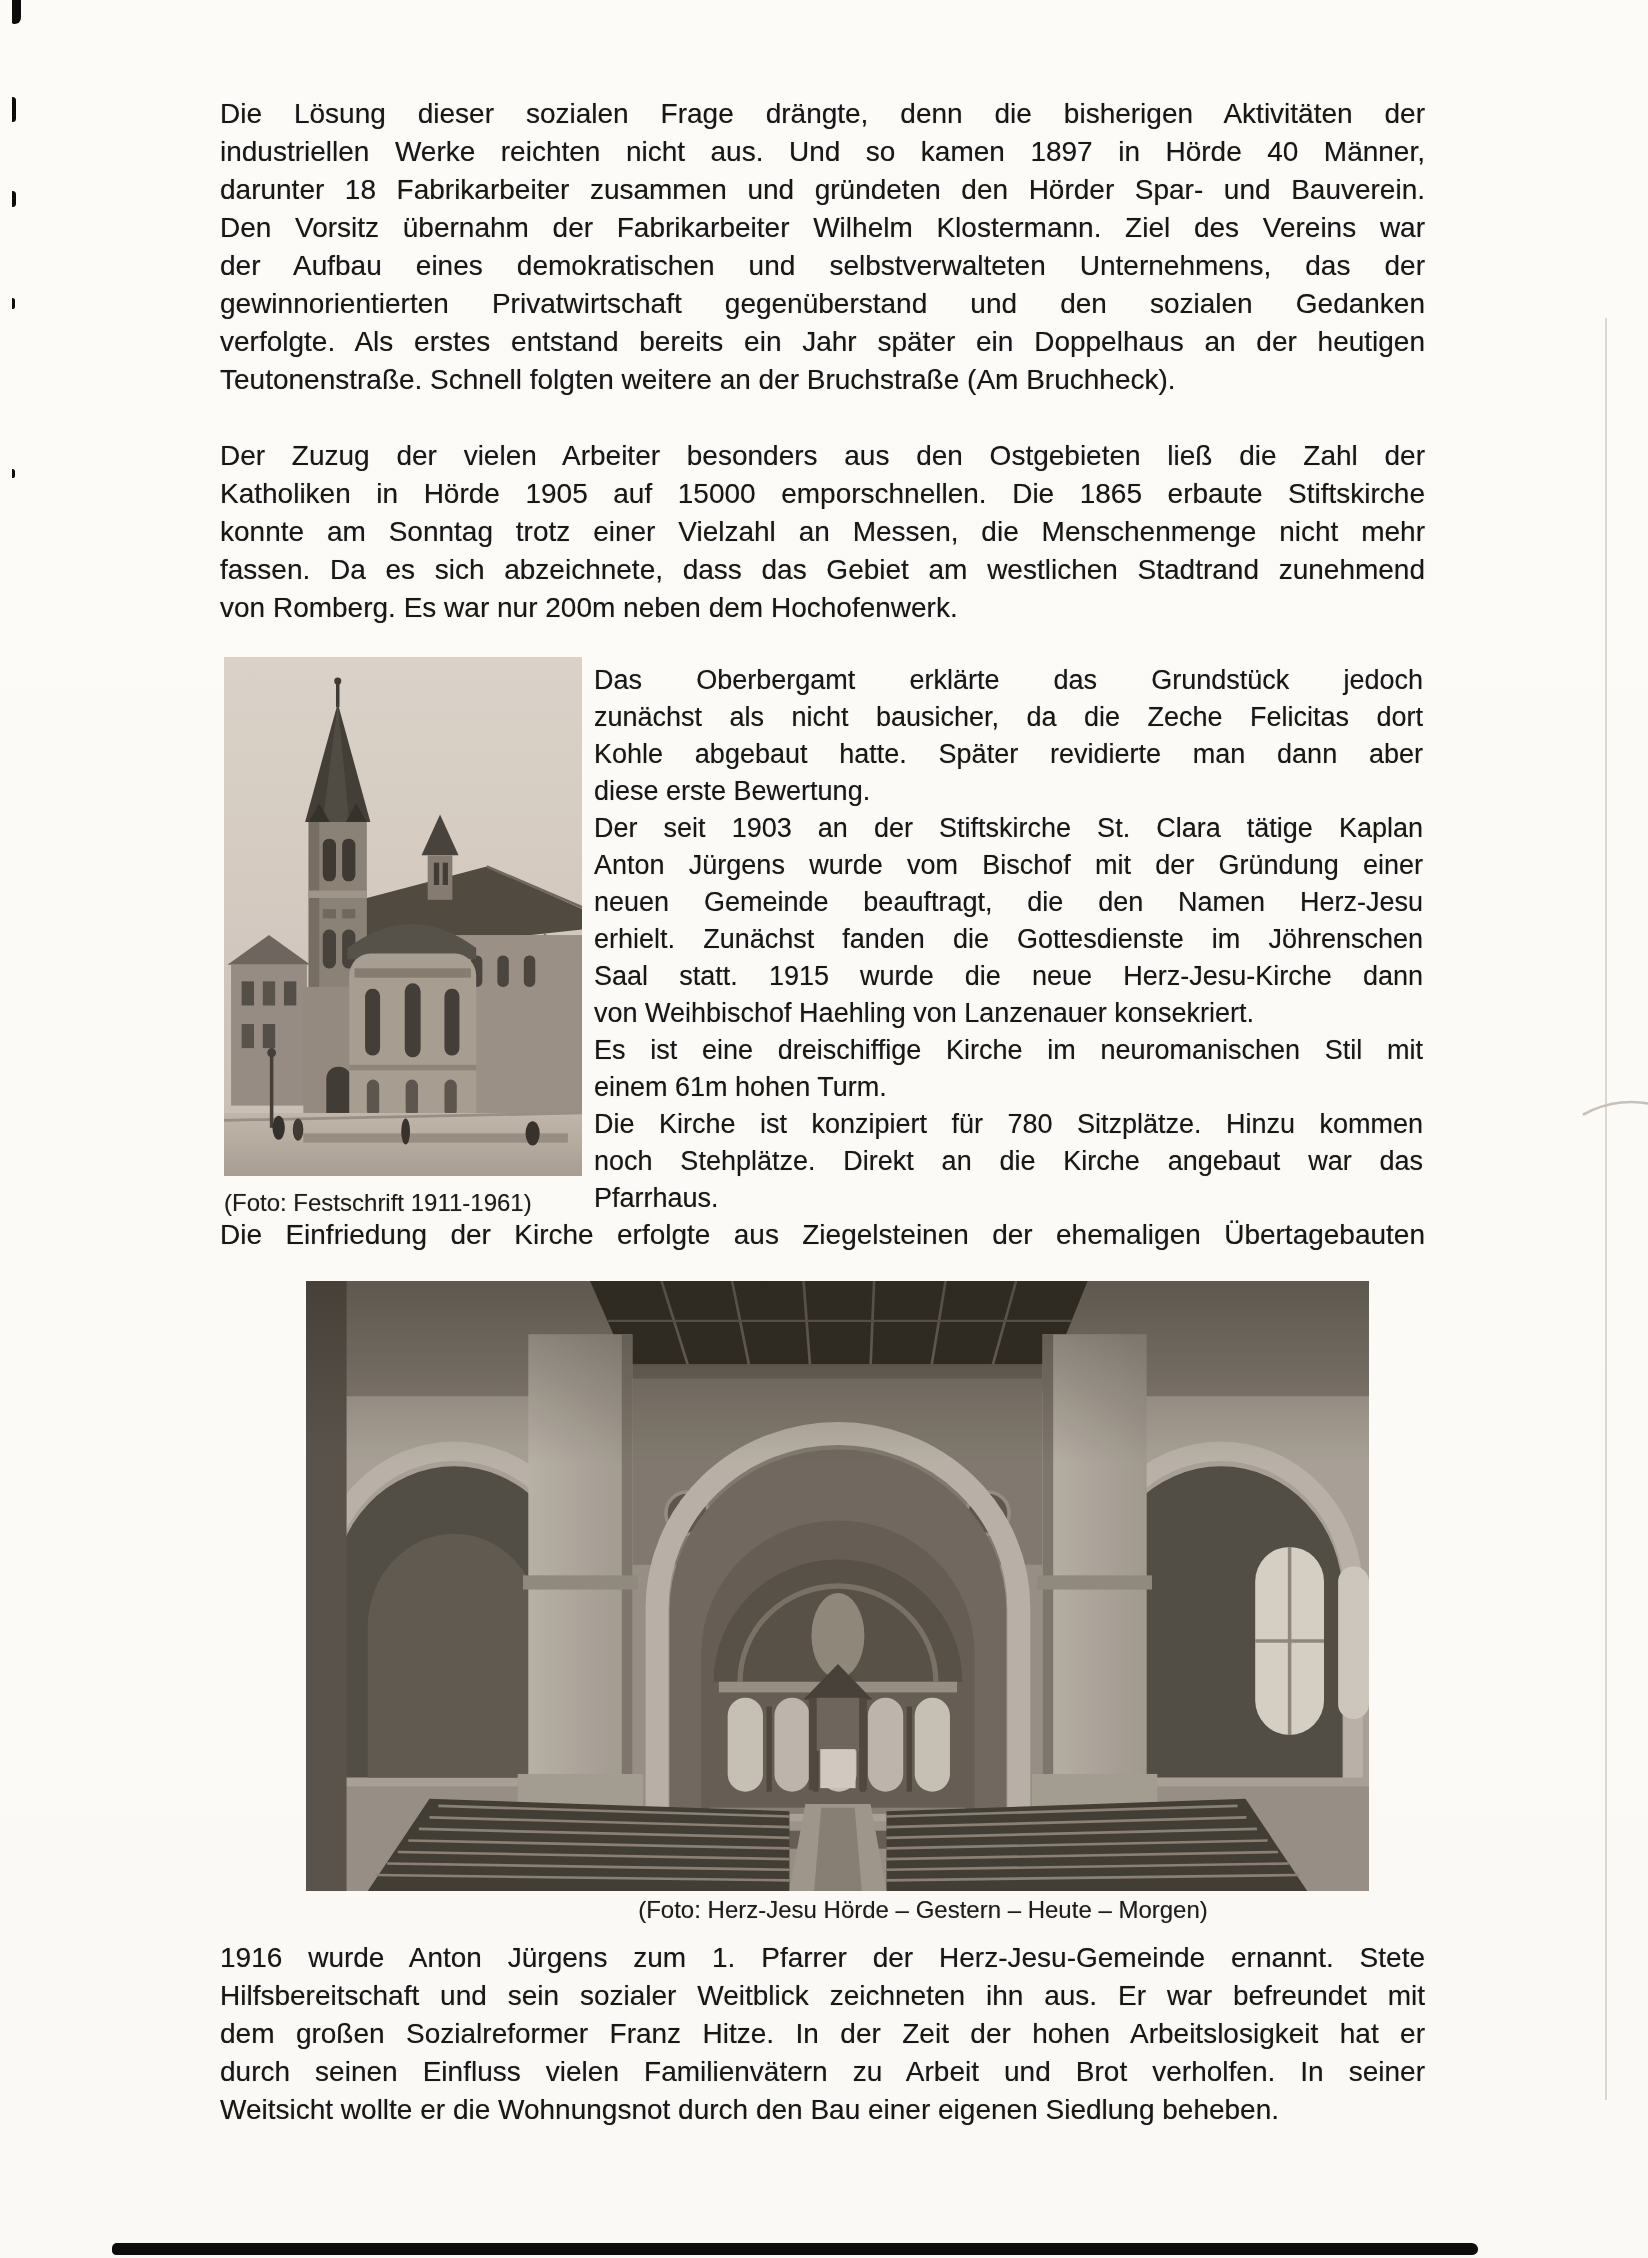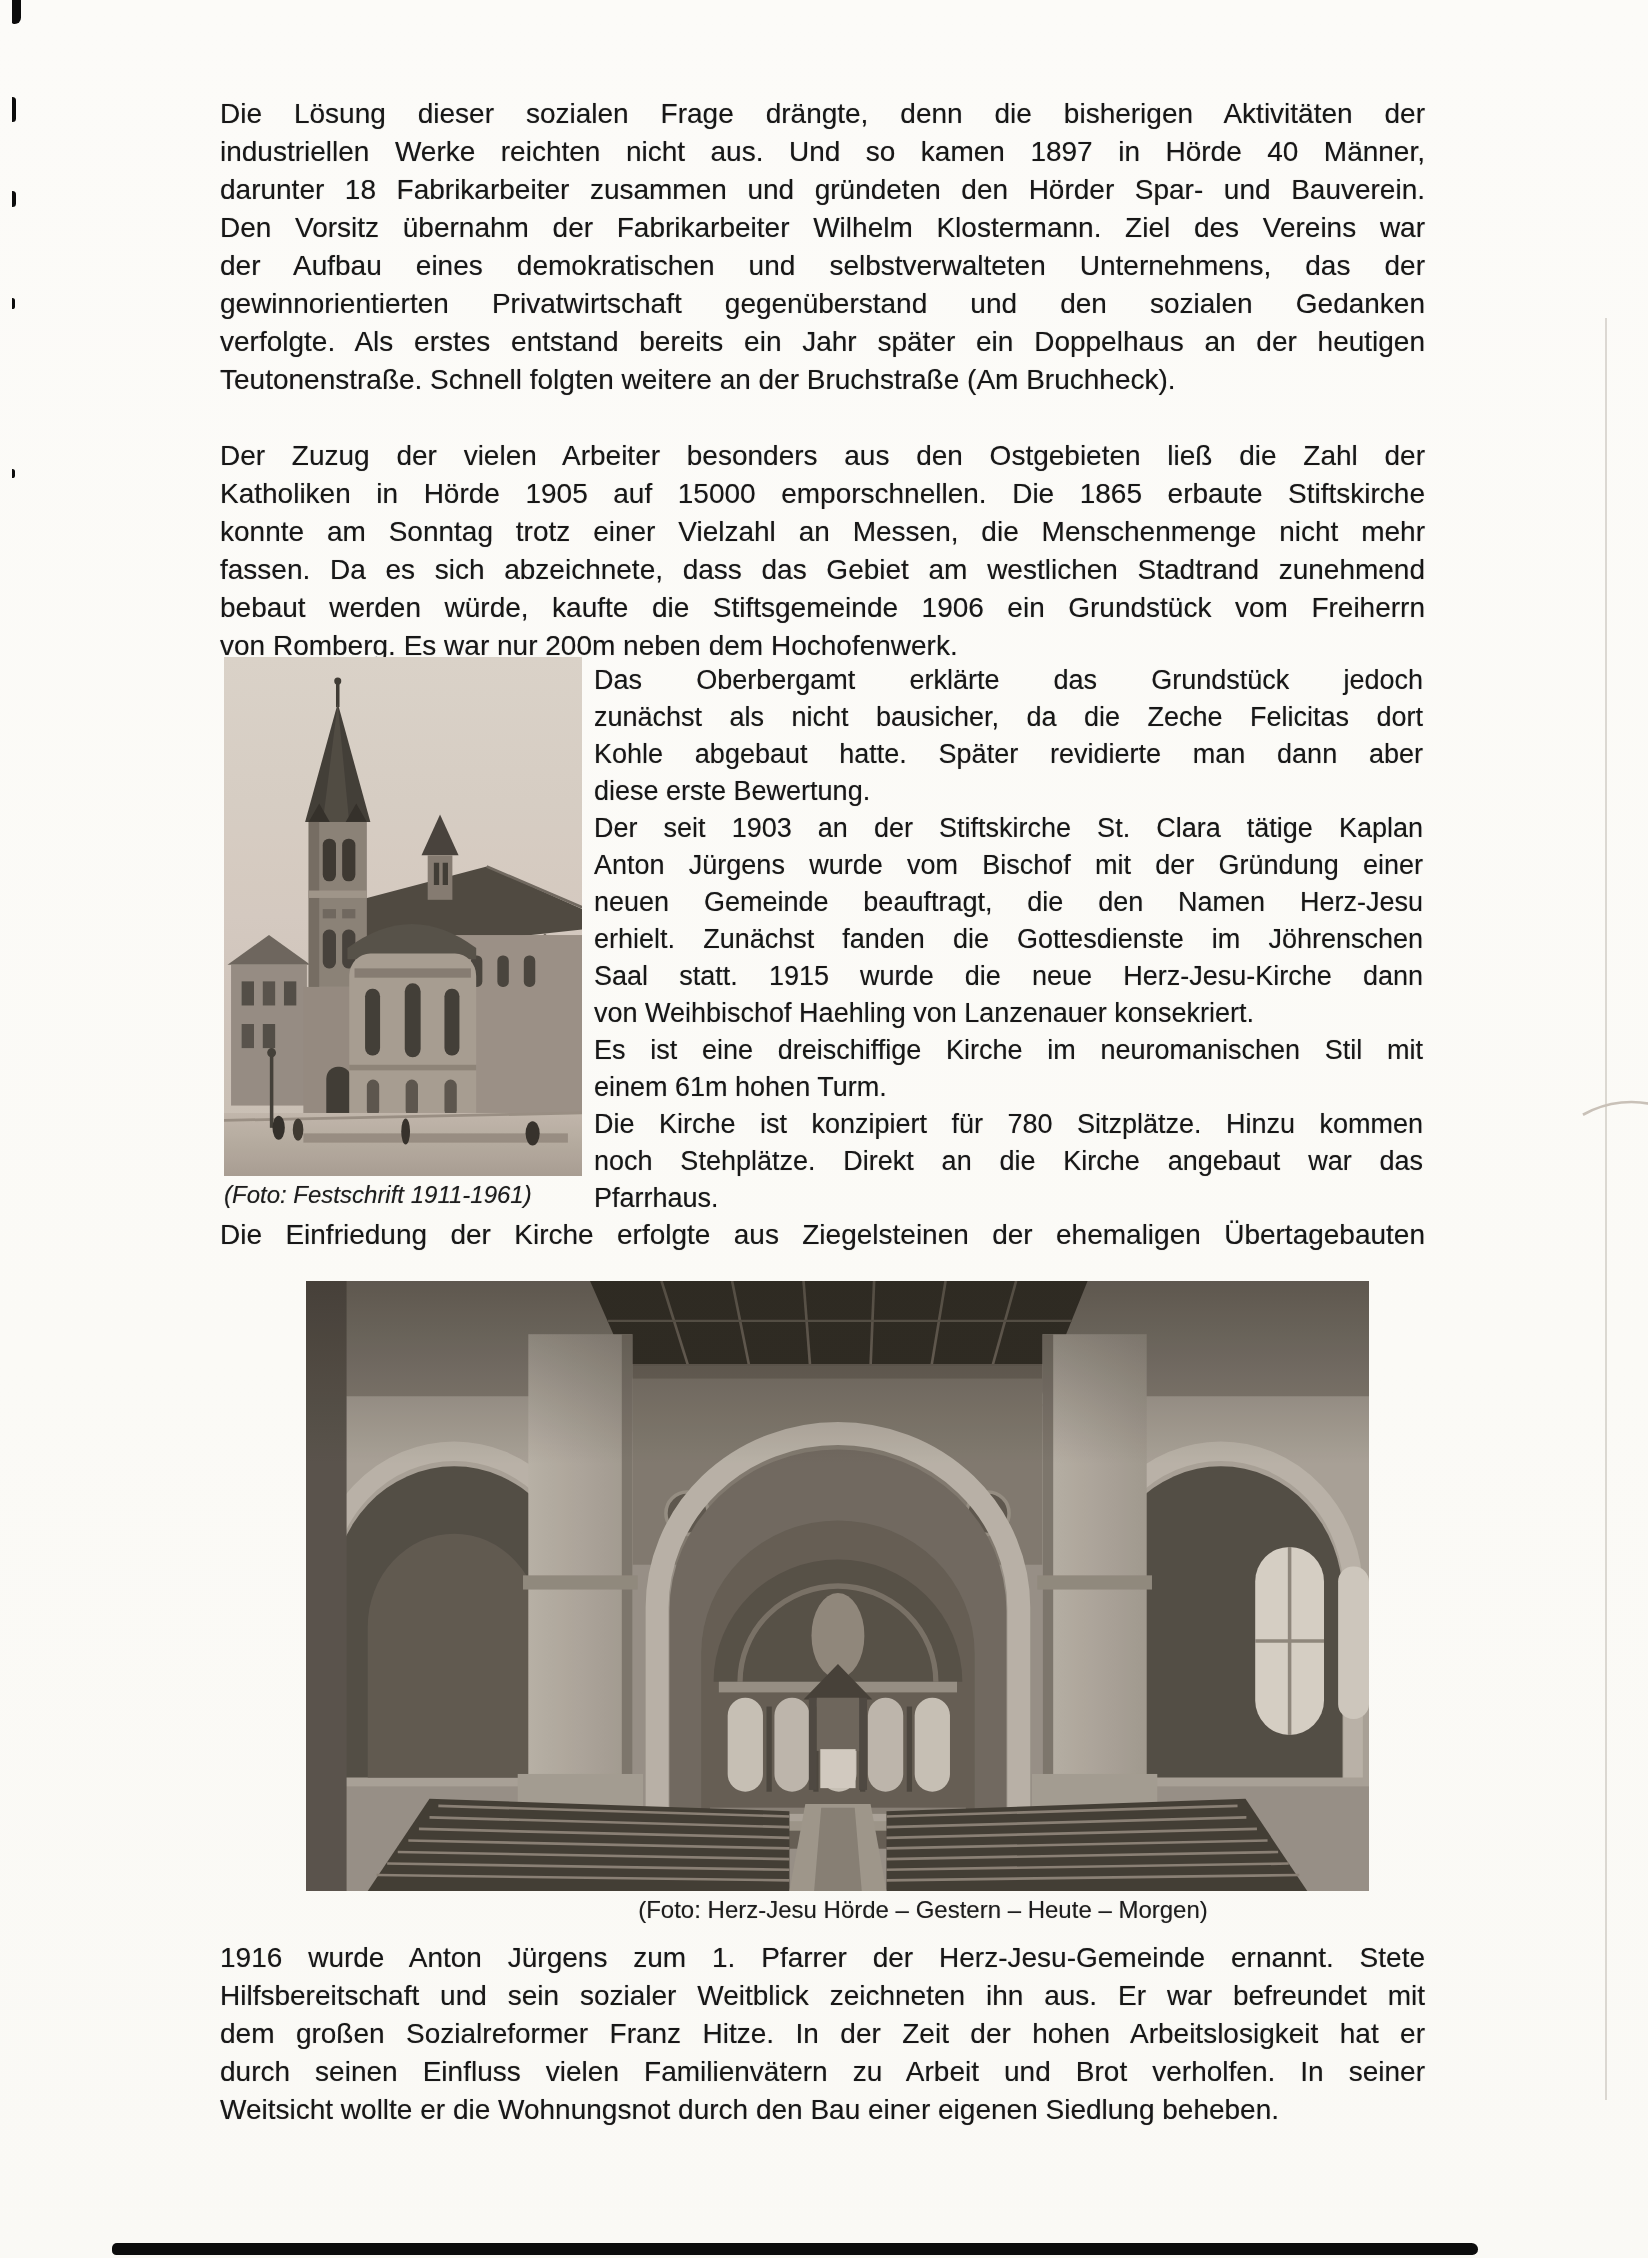--- a/index.html
+++ b/index.html
@@ -61,7 +61,6 @@
       <div class="tl just">Katholiken in Hörde 1905 auf 15000 emporschnellen. Die 1865 erbaute Stiftskirche</div>
       <div class="tl just">konnte am Sonntag trotz einer Vielzahl an Messen, die Menschenmenge nicht mehr</div>
       <div class="tl just">fassen. Da es sich abzeichnete, dass das Gebiet am westlichen Stadtrand zunehmend</div>
-      <div class="tl just">bebaut werden würde, kaufte die Stiftsgemeinde 1906 ein Grundstück vom Freiherrn</div>
       <div class="tl">von Romberg. Es war nur 200m neben dem Hochofenwerk.</div>
     </section>
 

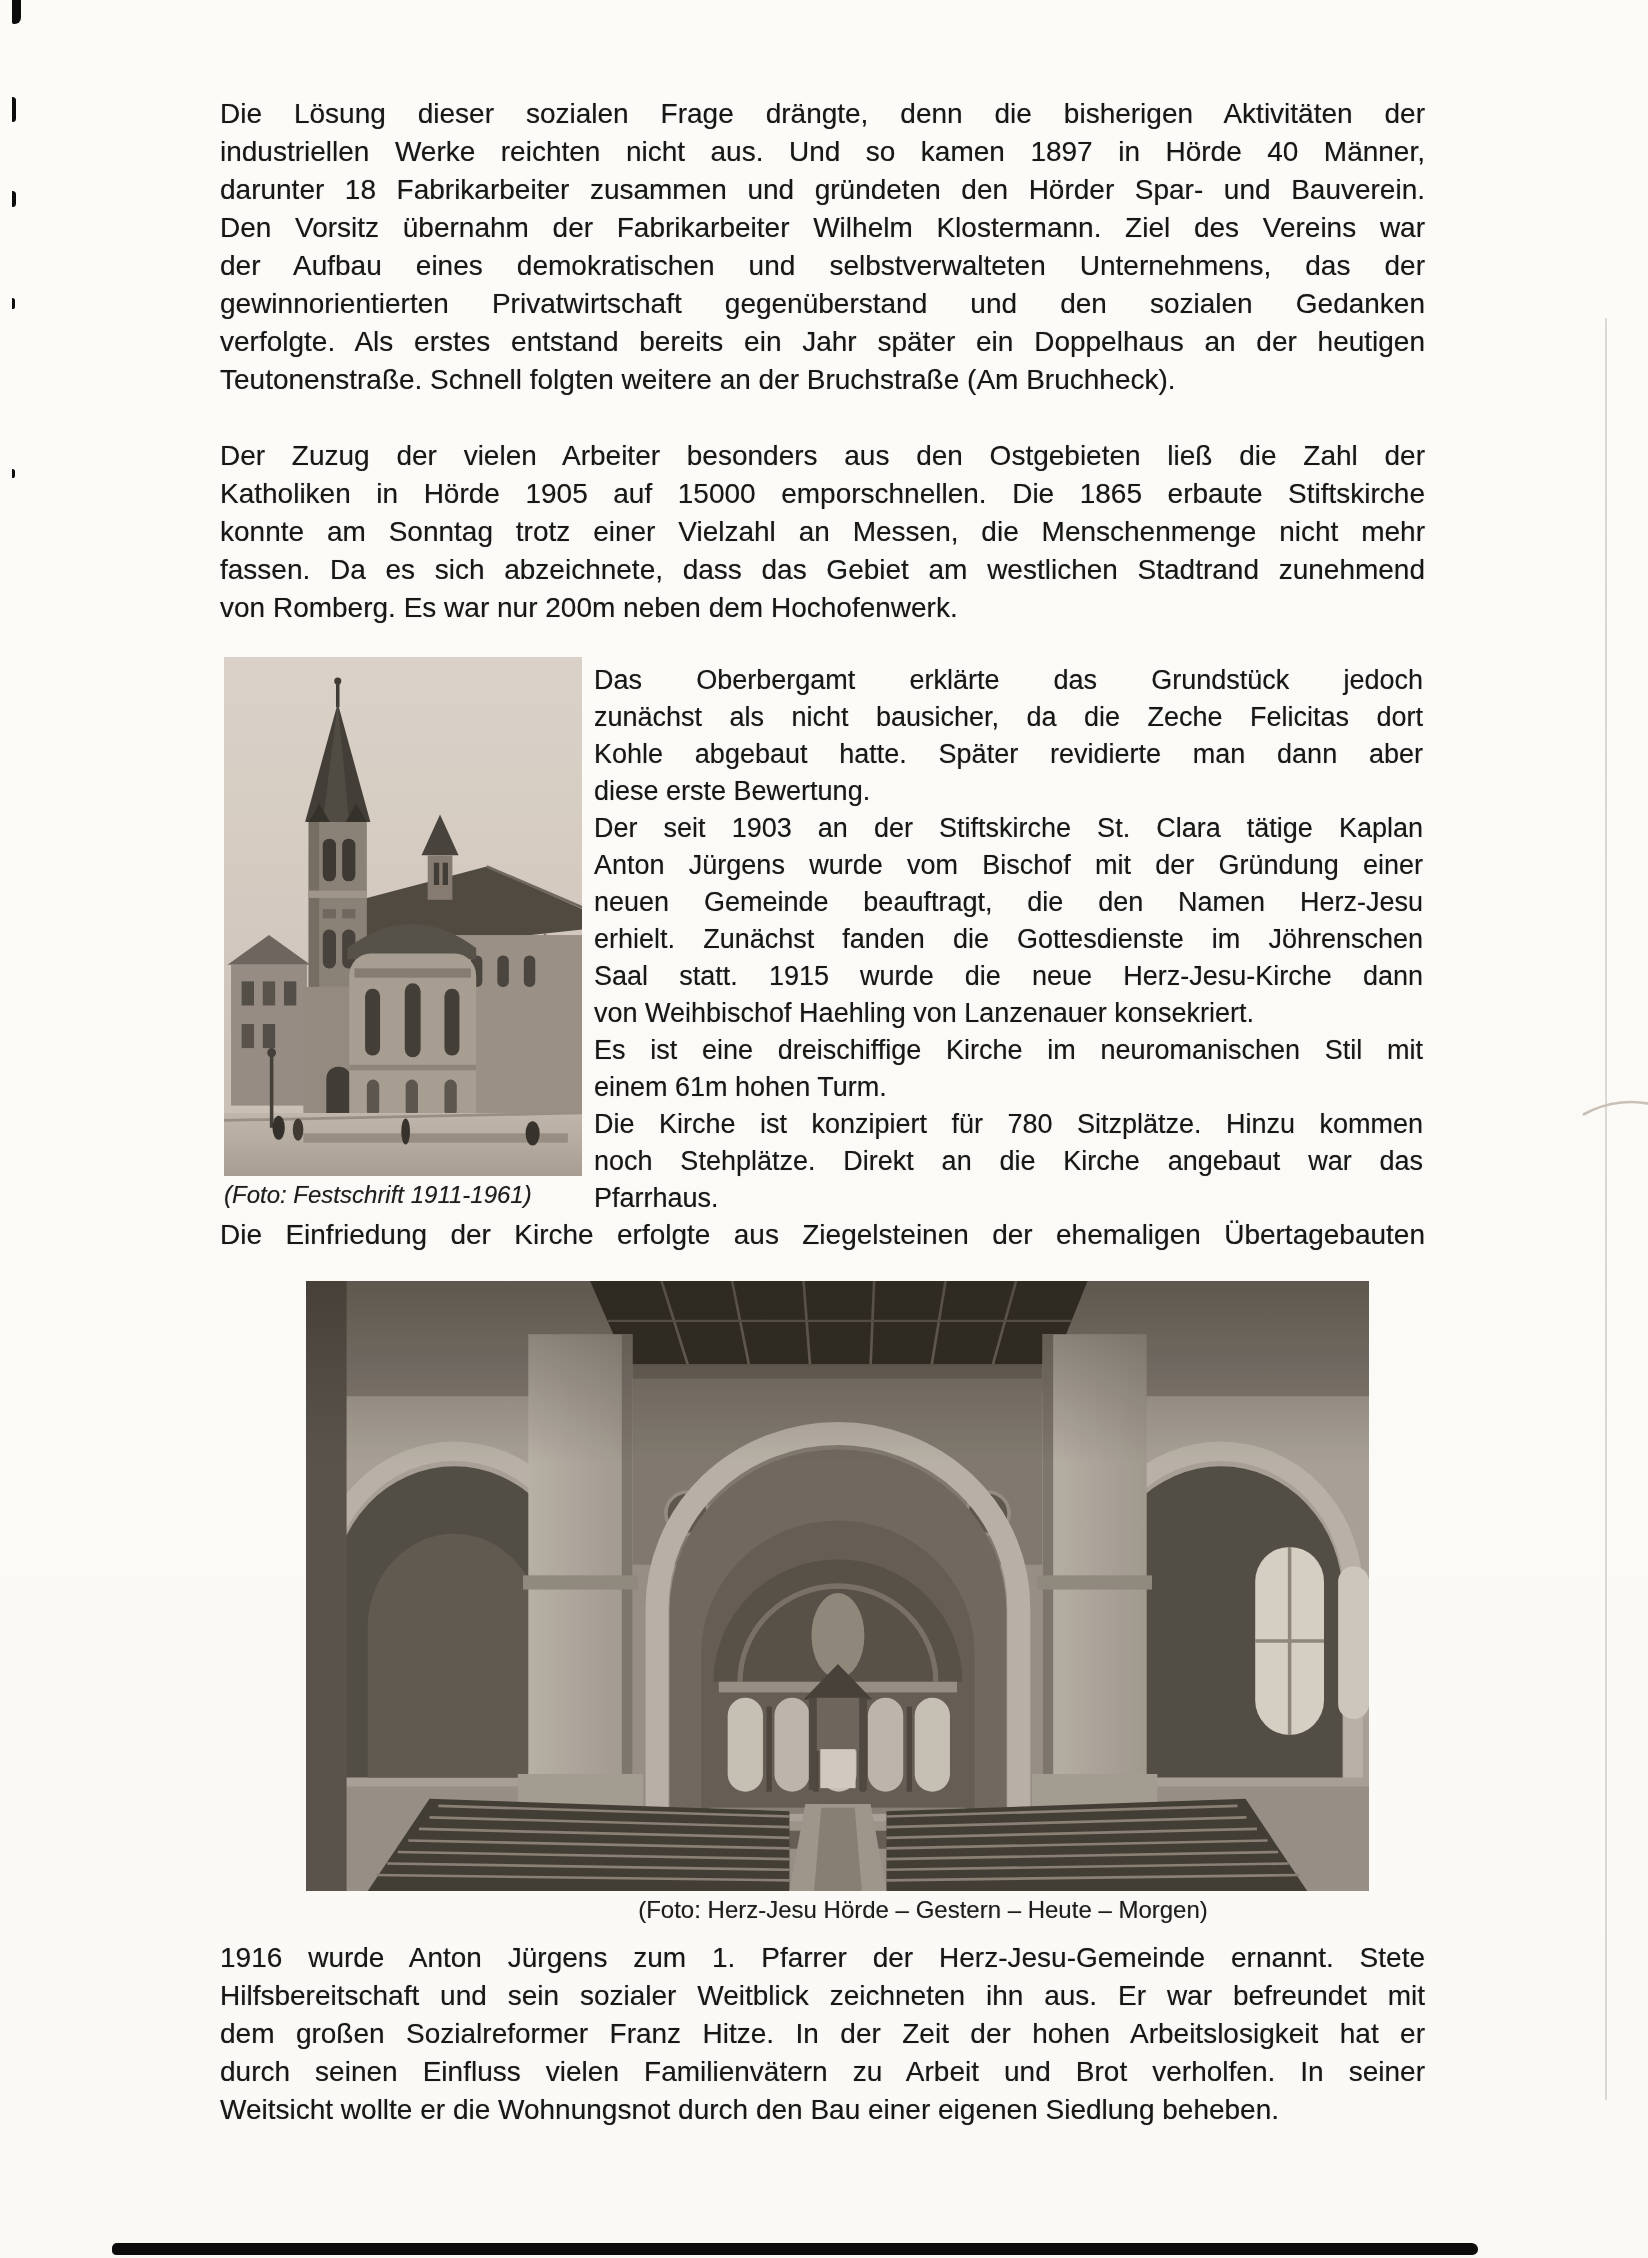--- a/index.html
+++ b/index.html
@@ -25,7 +25,7 @@
   figure{margin:0;padding:0;}
   #fig1{left:212px;top:657px;width:358px;}
   #fig1 .photo{width:358px;height:519px;display:block;box-shadow:0 0 0 0.9px #c6bdb3 inset;}
-  #fig1 figcaption{margin-top:5px;font-size:24px;color:#1d1d1d;text-shadow:0 0 0.9px rgba(10,10,10,.4);font-style:italic;}
+  #fig1 figcaption{margin-top:13px;font-size:24px;color:#1d1d1d;text-shadow:0 0 0.9px rgba(10,10,10,.4);}
   #fig2{left:294px;top:1281px;width:1234px;}
   #fig2 .photo{width:1063px;height:610px;display:block;box-shadow:0 0 0 0.9px #b8afa5 inset;}
   #fig2 figcaption{margin-top:5.3px;font-size:24px;text-align:center;color:#1d1d1d;text-shadow:0 0 0.9px rgba(10,10,10,.4);}

